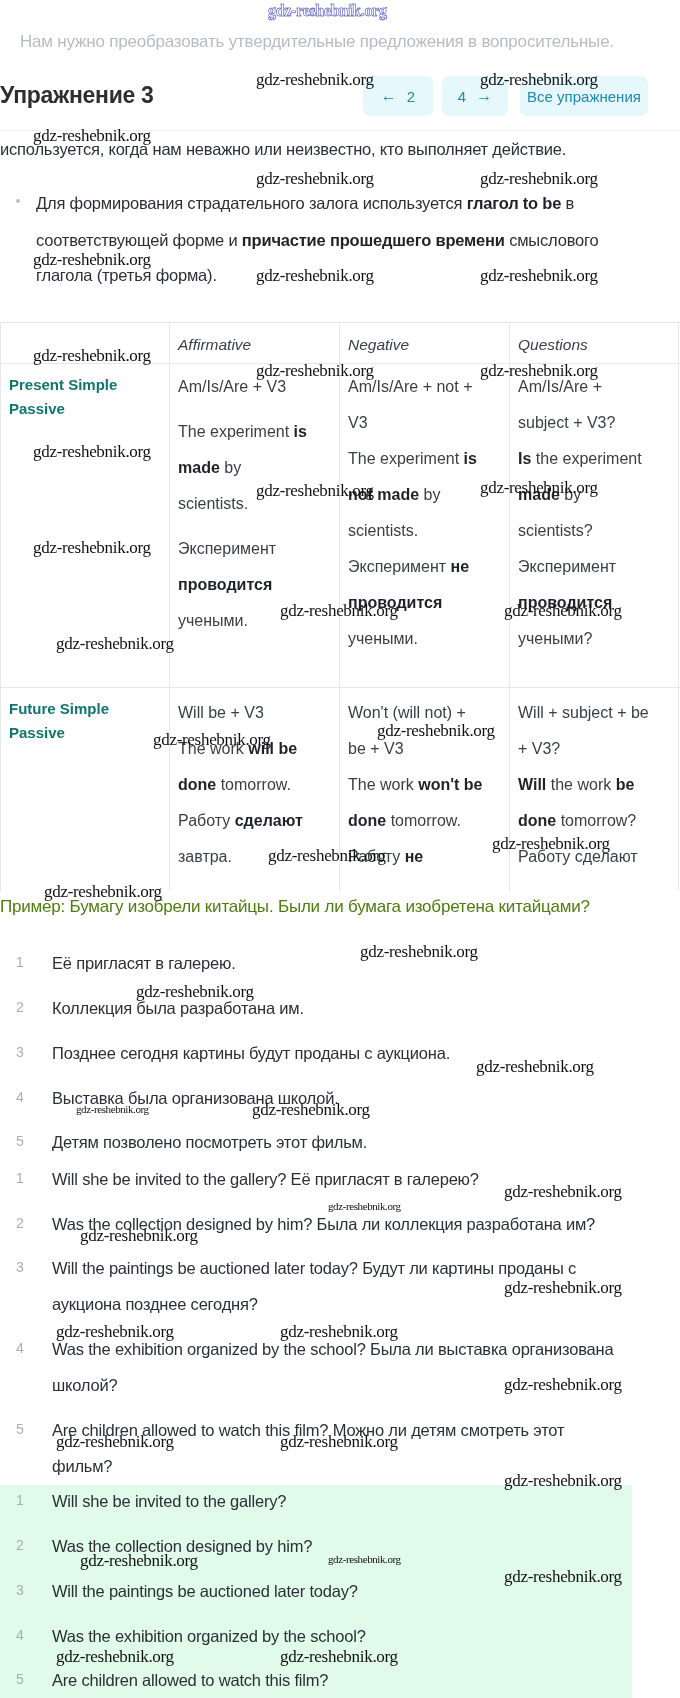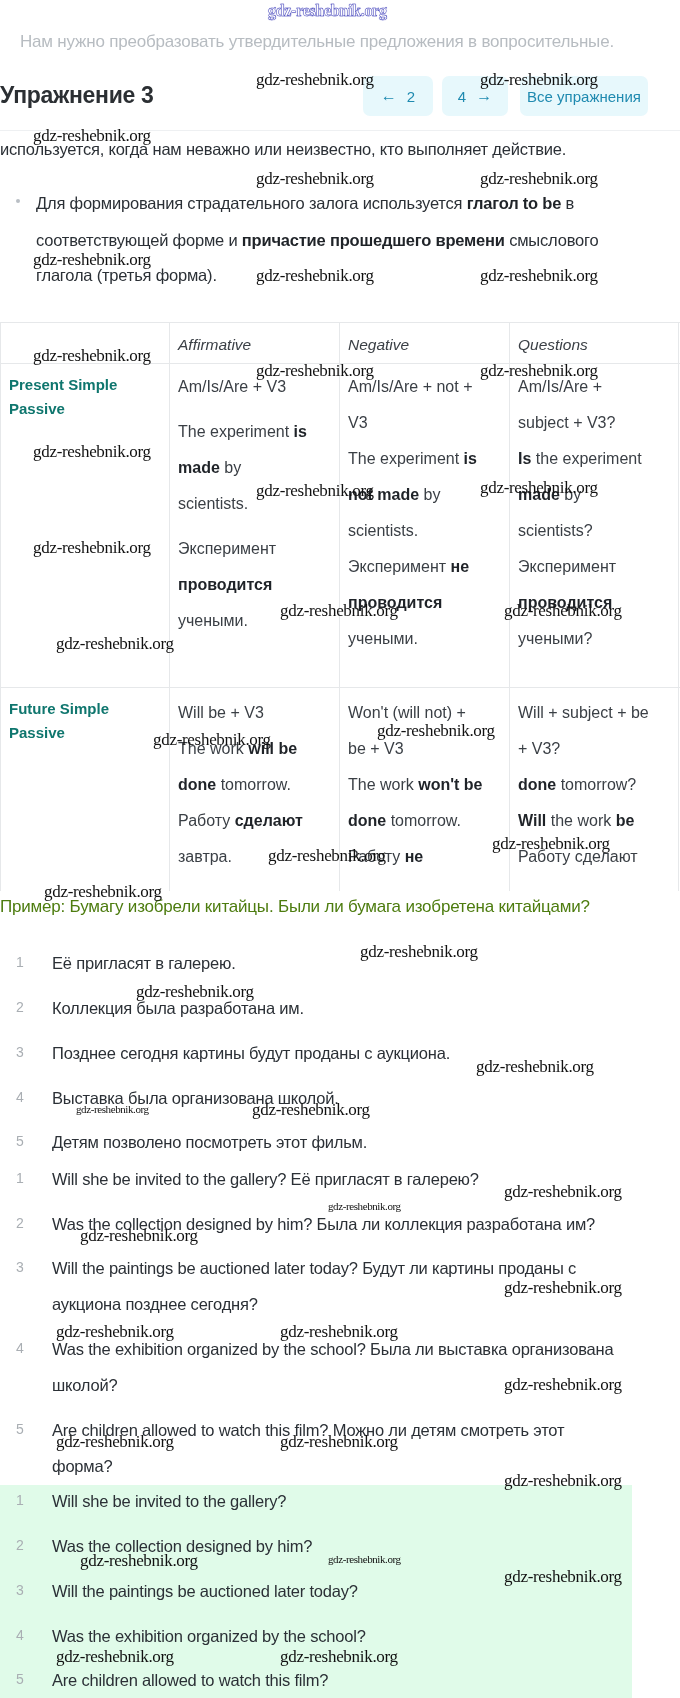--- a/index.html
+++ b/index.html
@@ -141,8 +141,8 @@
   <div class="cell" style="top:372px;left:518px;">
     <div>Will + subject + be</div>
     <div>+ V3?</div>
+    <div><b>Will</b><span> the work </span><b>be</b></div>
     <div><b>done</b><span> tomorrow?</span></div>
-    <div><b>Will</b><span> the work </span><b>be</b></div>
     <div>Работу сделают</div>
   </div>
 </div>

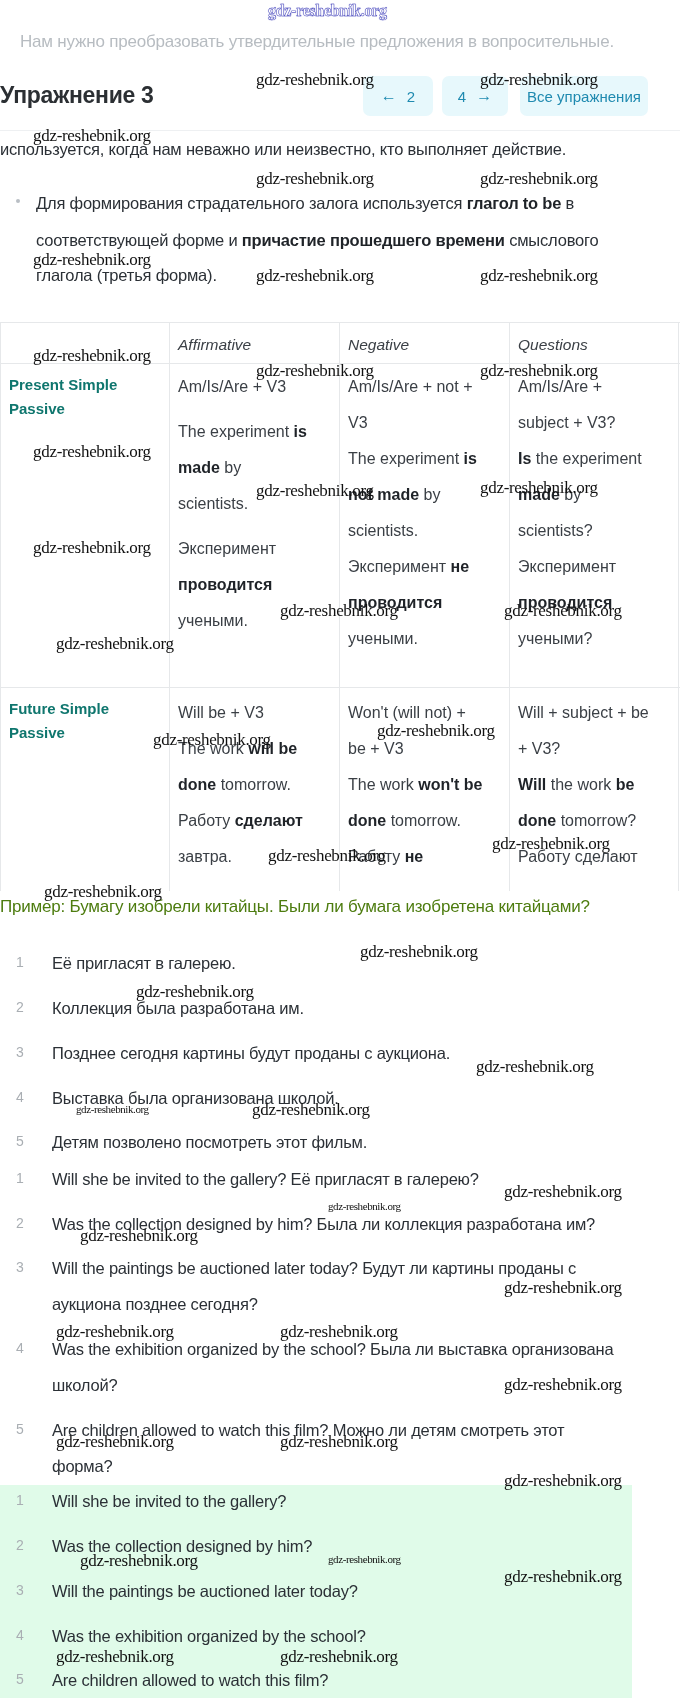--- a/index.html
+++ b/index.html
@@ -197,7 +197,7 @@
     <span class="txt">Are children allowed to watch this film? Можно ли детям смотреть этот</span>
   </div>
 <div class="li" style="top:1457px;">
-    <span class="txt">форма?</span>
+    <span class="txt">фильм?</span>
   </div>
 
 <div class="abs green"></div>

